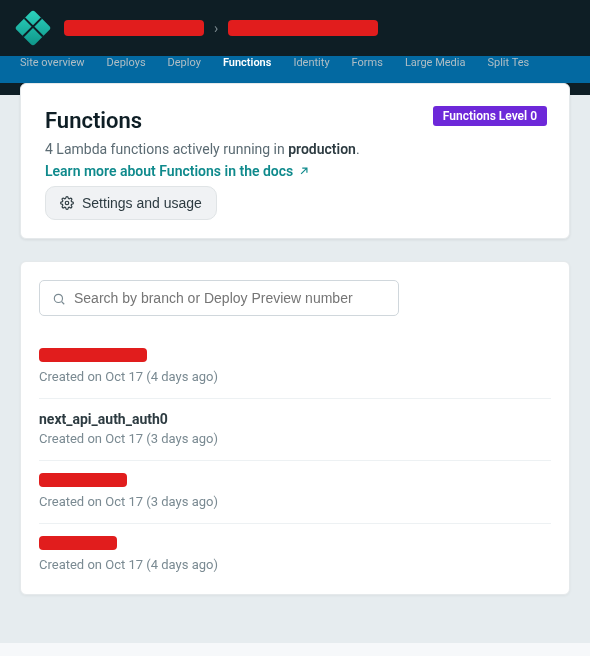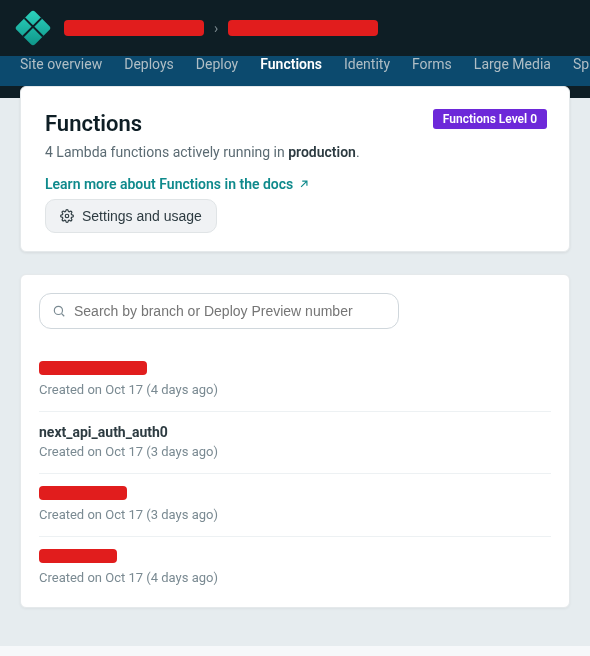--- a/index.html
+++ b/index.html
@@ -44,11 +44,11 @@
   .redact.bc2 { width:150px; height:16px; }
   .bc-sep { color:#7d8b91; font-size:14px; }
   .tabs {
-    background:#0c4a6e;
+    background:#0369a1;
     display:flex;
     gap:22px;
     padding:0 20px 14px 20px;
-    font-size:14px;
+    font-size:11px;
     color:#b0bec5;
     align-items:flex-end;
   }

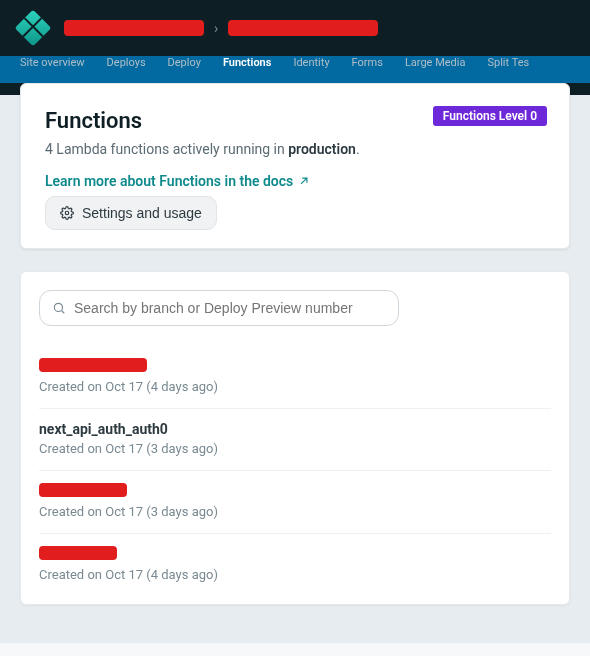--- a/index.html
+++ b/index.html
@@ -64,7 +64,7 @@
     border:1px solid #e5e9eb;
   }
   .hero h1 { font-size:22px; font-weight:600; color:#0e1e25; margin-bottom:8px;}
-  .hero p.sub { font-size:14px; color:#5b6b73; margin-bottom:14px;}
+  .hero p.sub { font-size:14px; color:#5b6b73; margin-bottom:4px;}
   .hero p.sub strong { color:#2d3b41; font-weight:600;}
   .badge {
     position:absolute;

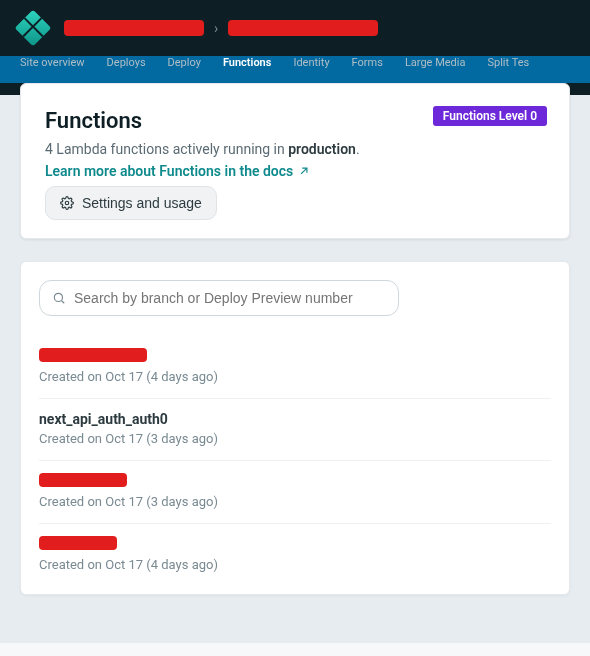--- a/index.html
+++ b/index.html
@@ -107,10 +107,10 @@
   }
   .search {
     display:flex;
-    align-items:center;
+    align-items:flex-end;
     gap:8px;
     border:1px solid #d0d7dc;
-    border-radius:12px;
+    border-radius:5px;
     padding:9px 12px;
     font-size:14px;
     color:#5b6b73;

